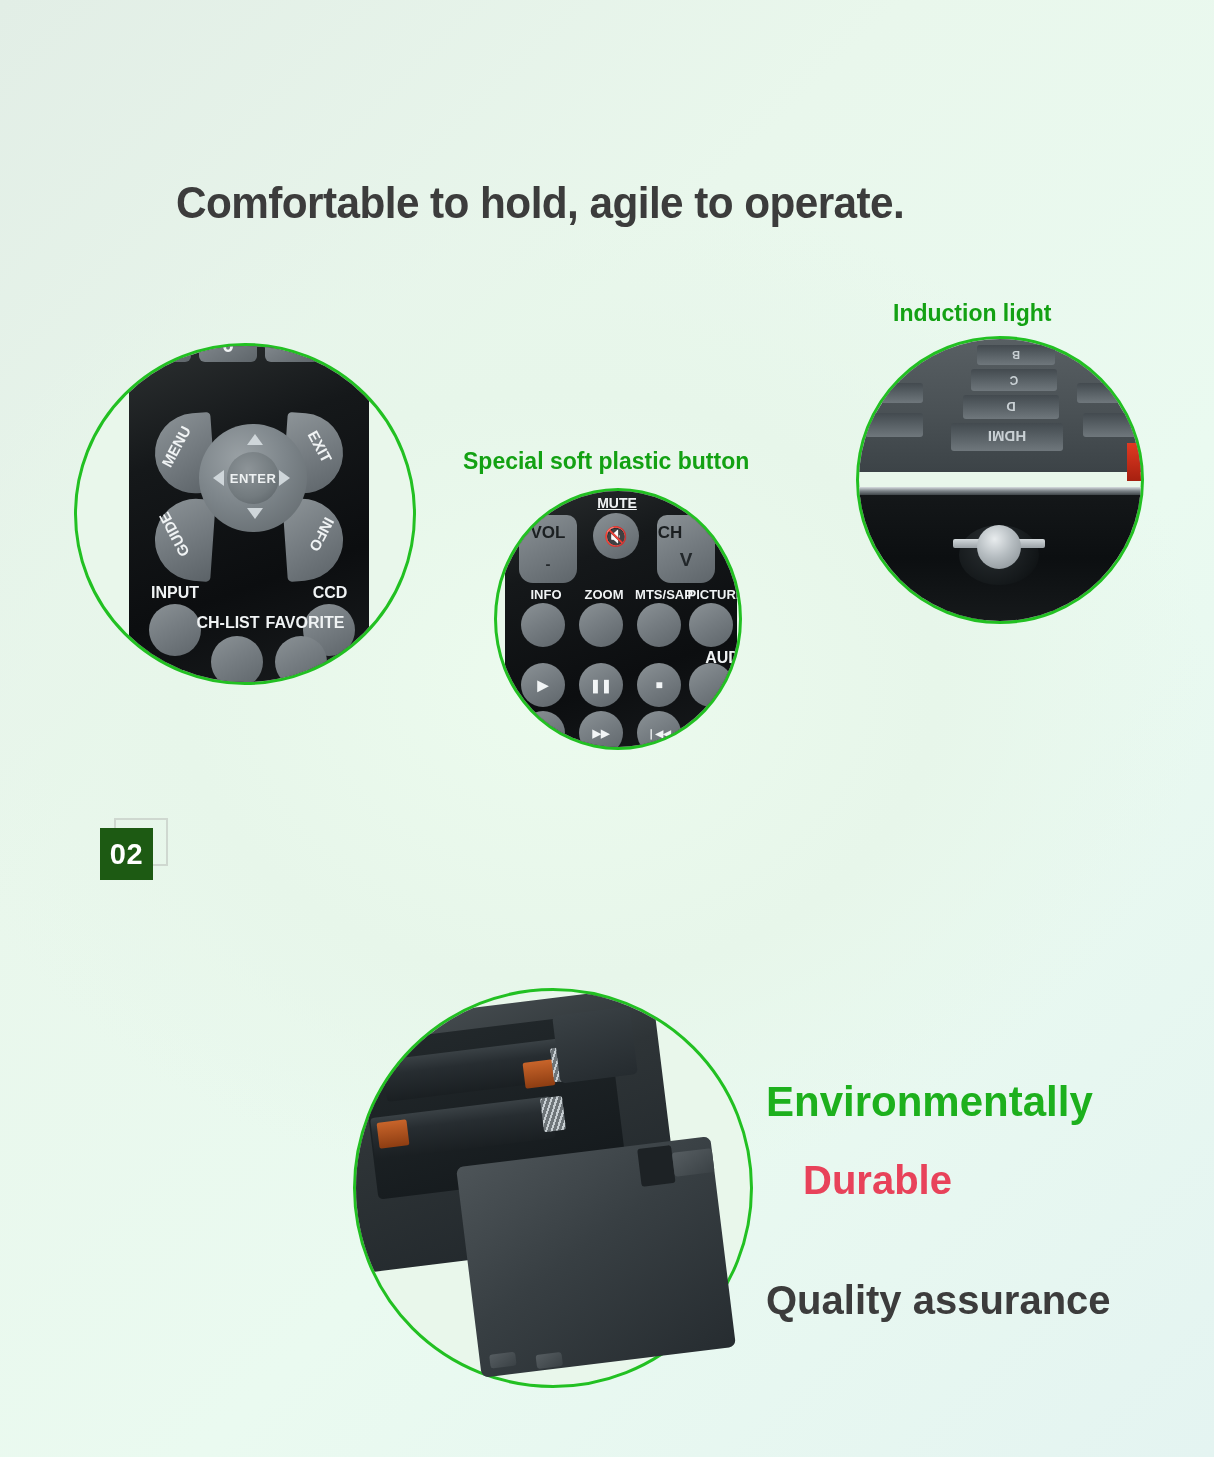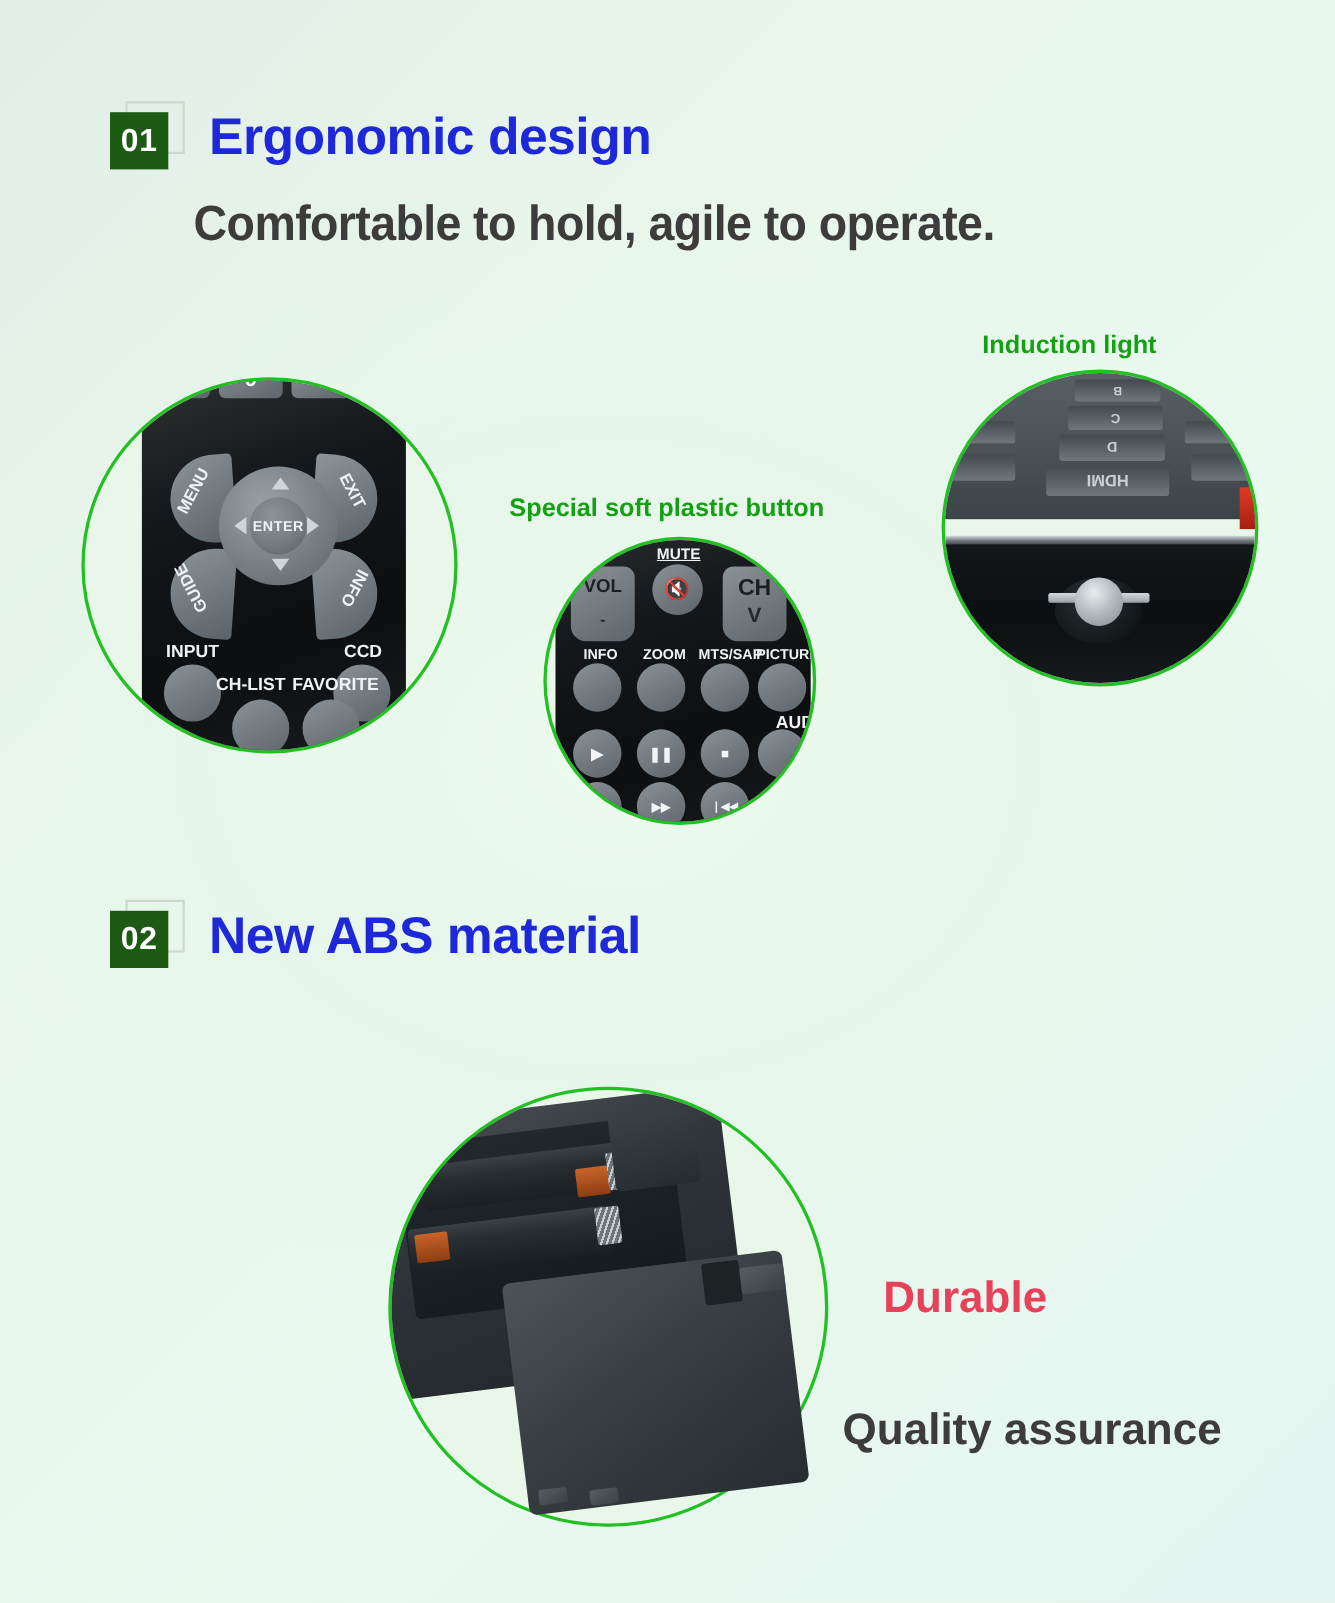--- a/index.html
+++ b/index.html
@@ -260,13 +260,6 @@
 
 <div id="page">
 
-  <div class="section-head" style="left:100px; top:92px;">
-    <div class="badge-wrap">
-      <div class="badge-ghost"></div>
-      <div class="badge-solid">01</div>
-    </div>
-    <div class="head-title">Ergonomic design</div>
-  </div>
   <div class="head-sub" style="left:176px; top:177px;">Comfortable to hold, agile to operate.</div>
 
   <div class="callout-label" style="left:893px; top:300px;">Induction light</div>

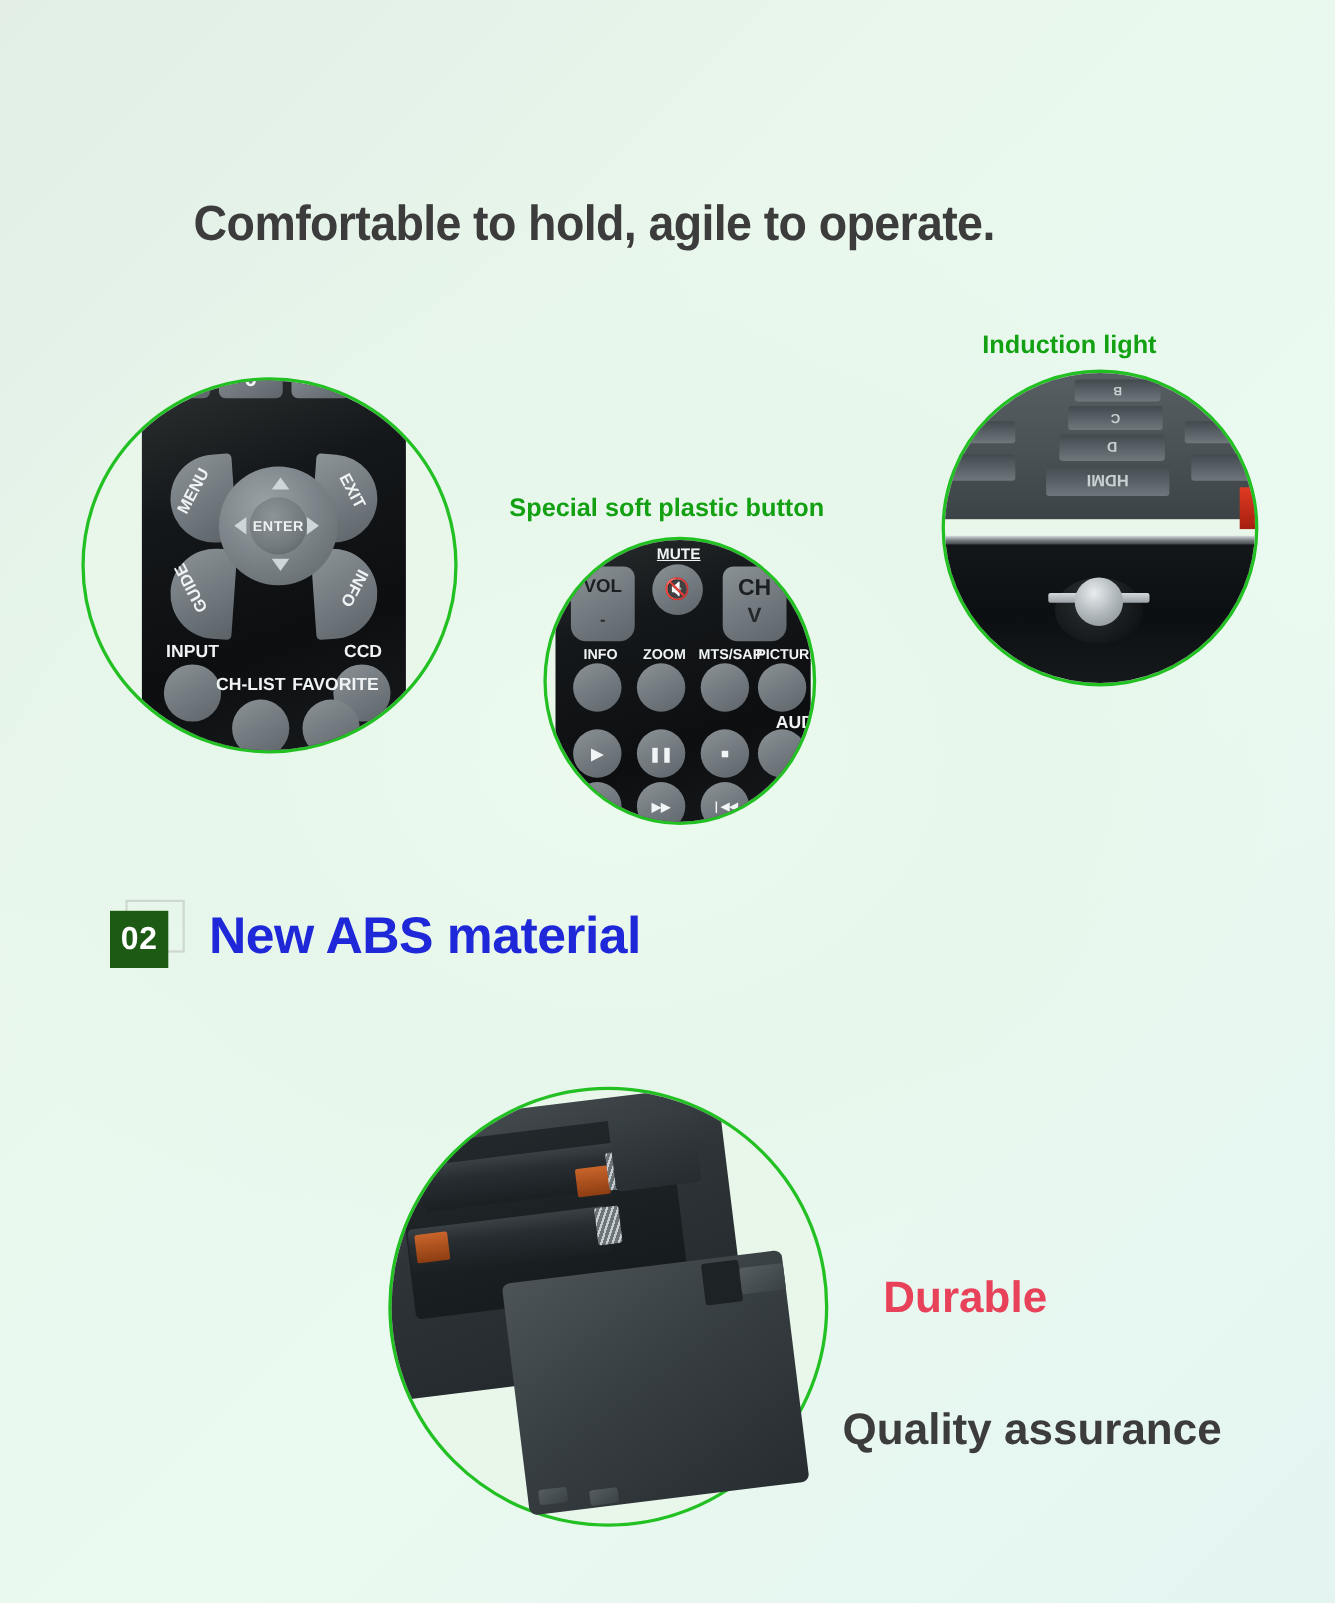--- a/index.html
+++ b/index.html
@@ -320,7 +320,7 @@
     <div class="lbl" style="left:22px; top:64px; width:58px; font-size:15px; color:#22272a;">-</div>
 
     <div class="key" style="left:160px; top:24px; width:58px; height:68px; border-radius:10px 10px 14px 14px; font-size:0;"></div>
-    <div class="lbl" style="left:160px; top:32px; width:58px; font-size:21px; color:#1b1f21;">CH</div>
+    <div class="lbl" style="left:144px; top:32px; width:58px; font-size:17px; color:#1b1f21;">CH</div>
     <div class="lbl" style="left:160px; top:58px; width:58px; font-size:19px; color:#22272a;">V</div>
 
     <div class="lbl" style="left:18px; top:96px; width:62px; font-size:13px;">INFO</div>

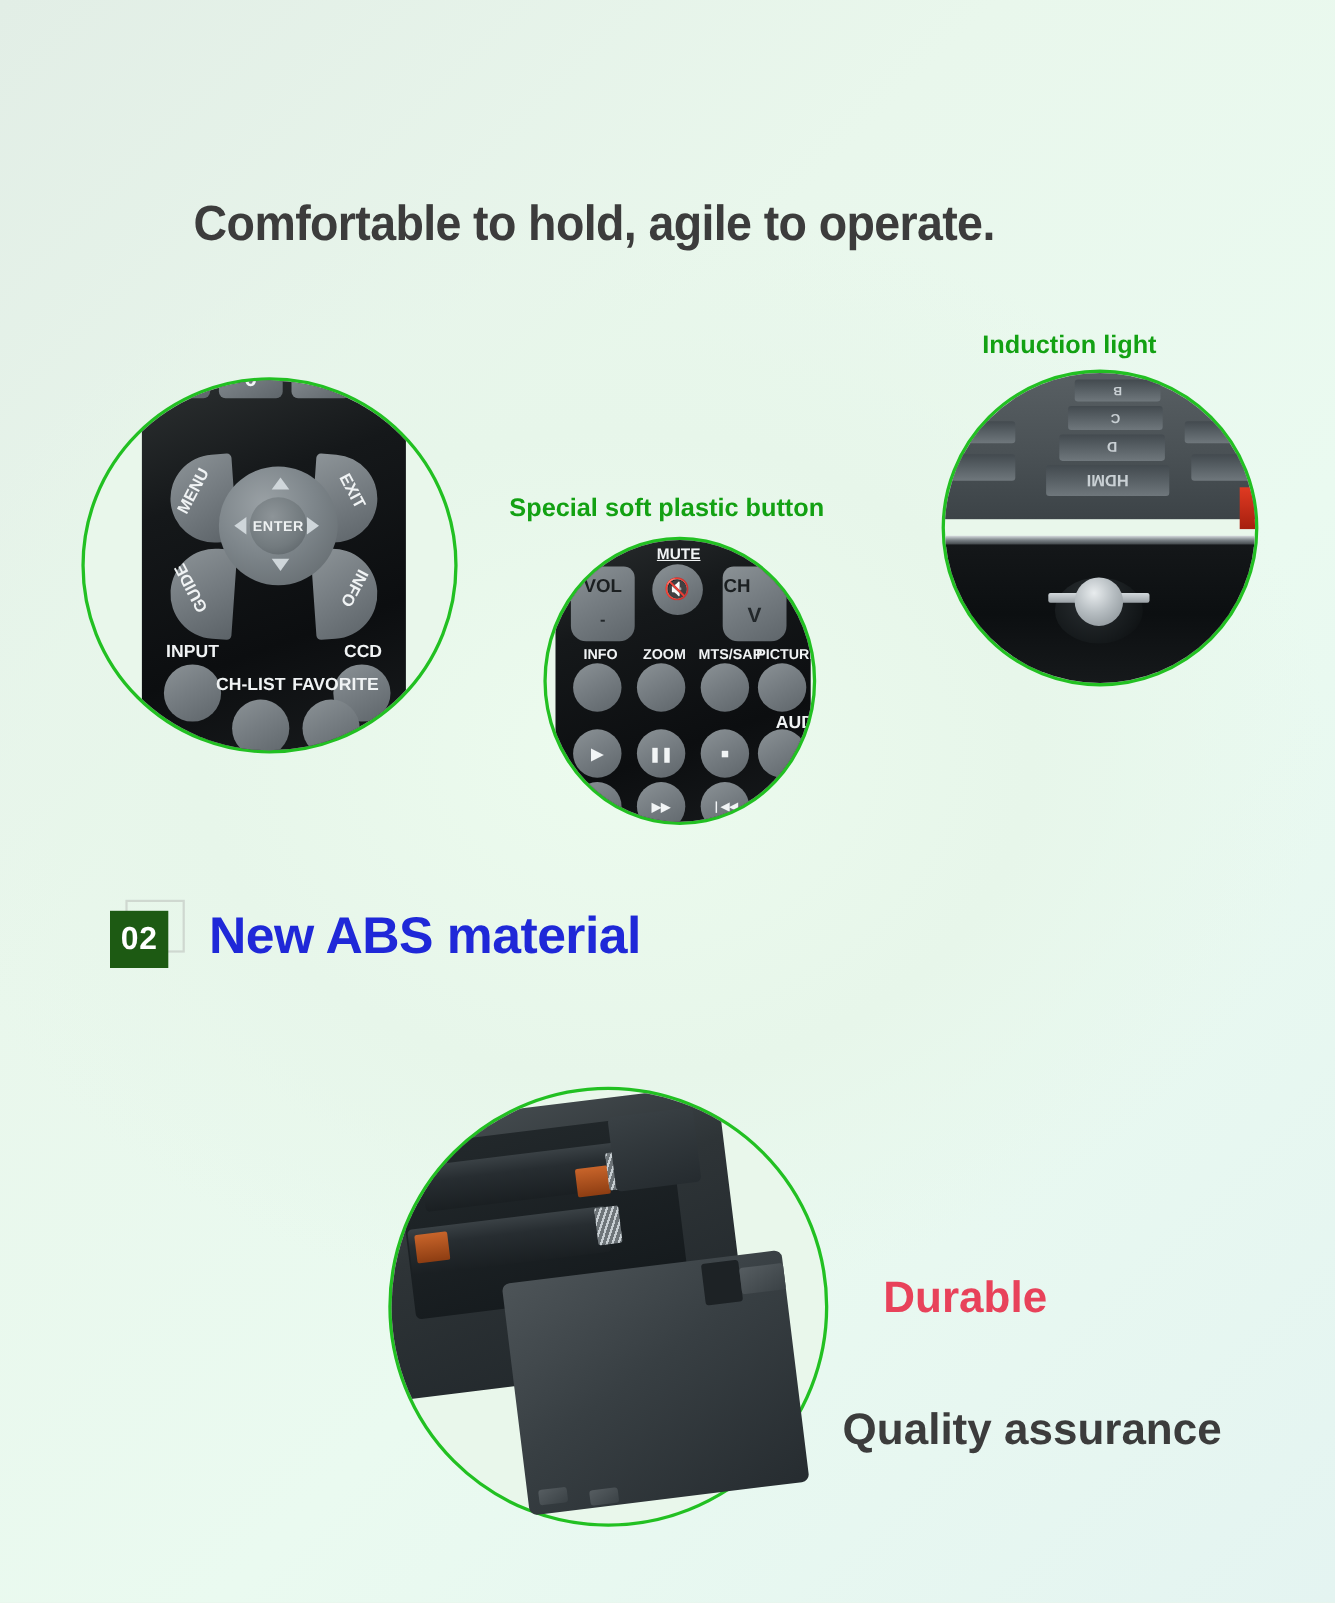--- a/index.html
+++ b/index.html
@@ -389,7 +389,6 @@
       <div class="badge-ghost"></div>
       <div class="badge-solid">02</div>
     </div>
-    <div class="head-title">New ABS material</div>
   </div>
 
   <div class="circle" style="left:353px; top:988px; width:400px; height:400px; overflow:visible;">

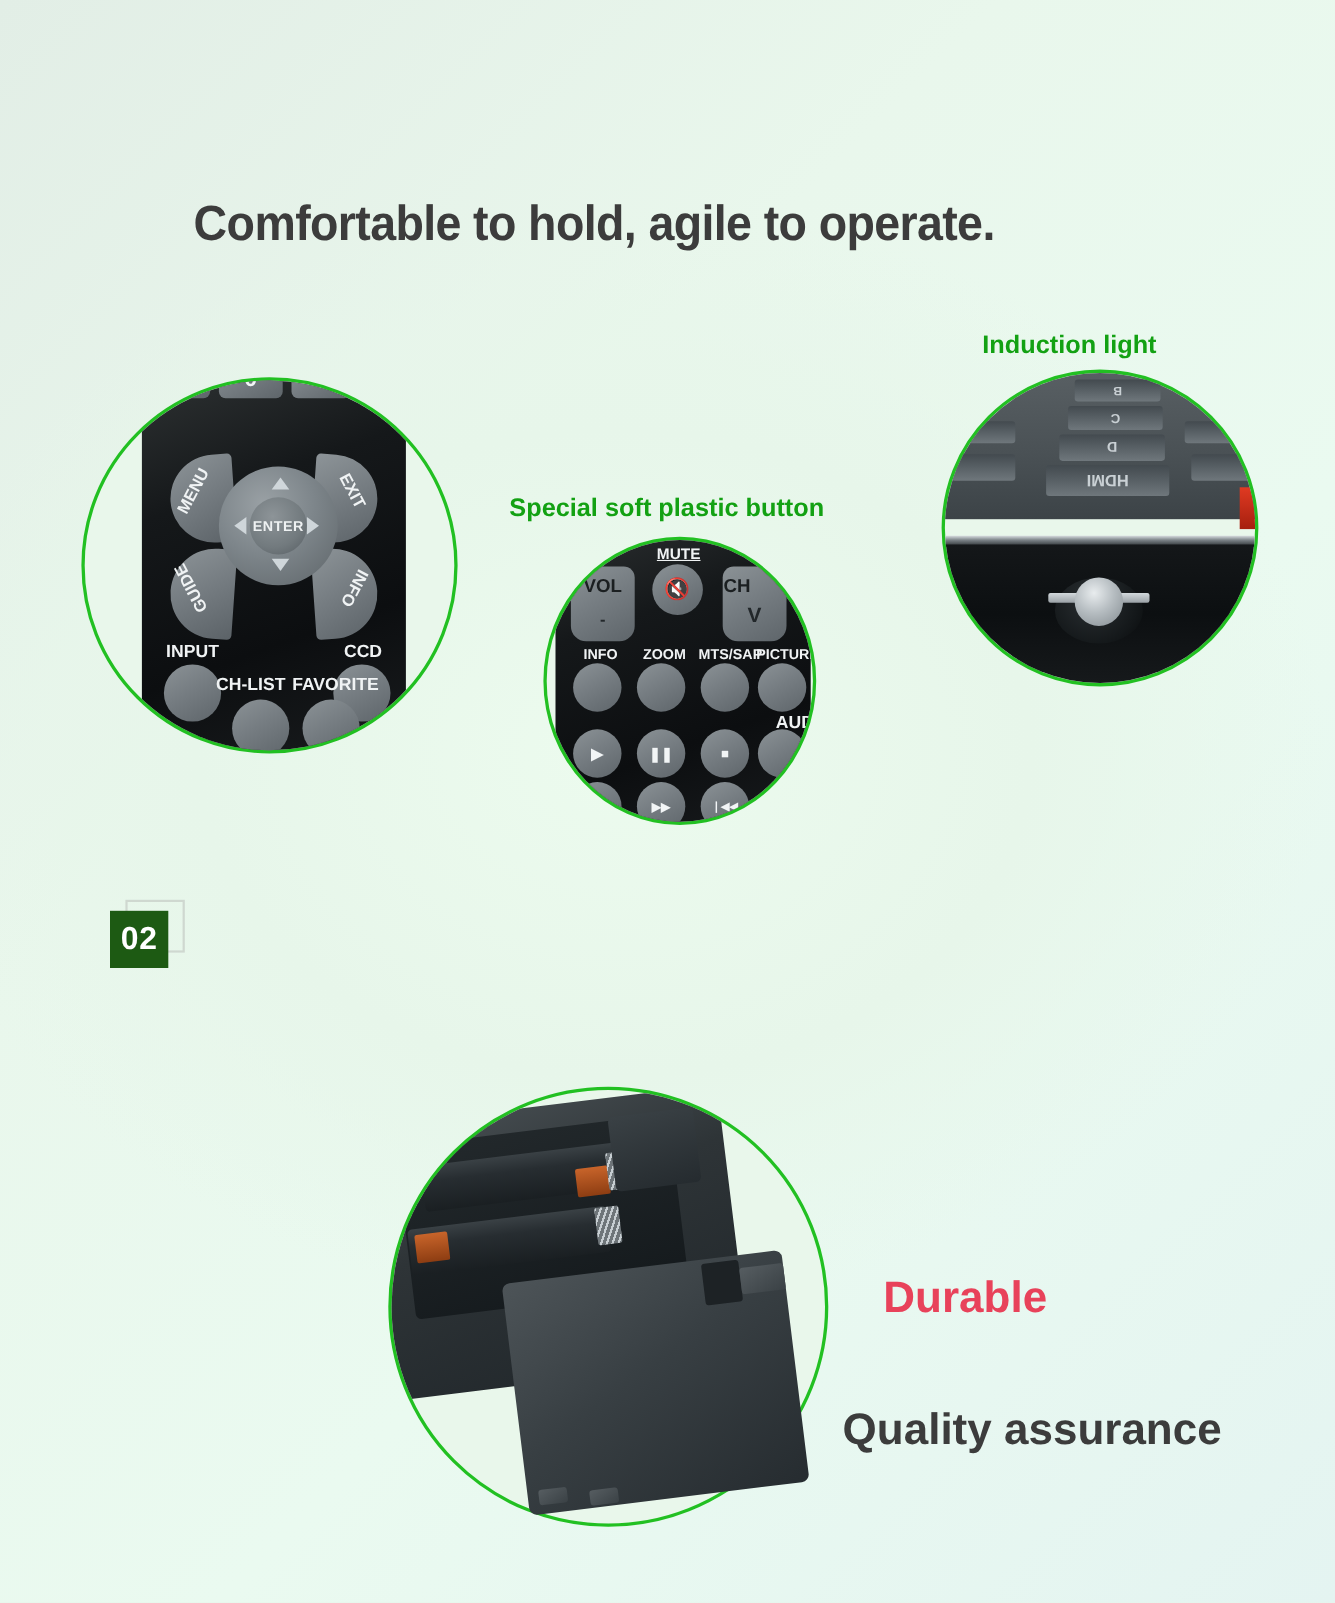--- a/index.html
+++ b/index.html
@@ -415,6 +415,7 @@
     </div>
   </div>
 
+  <div class="promo-line" style="left:766px; top:1078px; font-size:42px; color:#1db01d;">Environmentally</div>
   <div class="promo-line" style="left:803px; top:1158px; font-size:40px; color:#e8425a;">Durable</div>
   <div class="promo-line" style="left:766px; top:1242px; font-size:40px; color:#3c3c3c;margin-top:36px;">Quality assurance</div>
 

